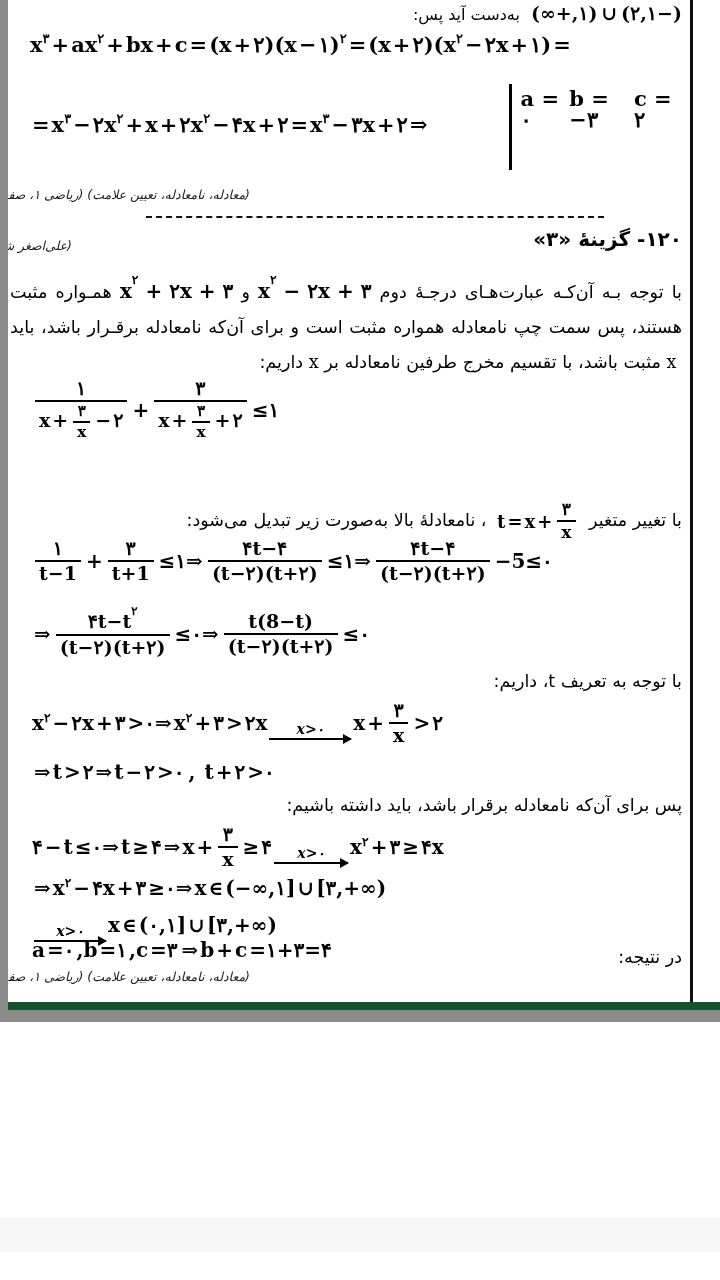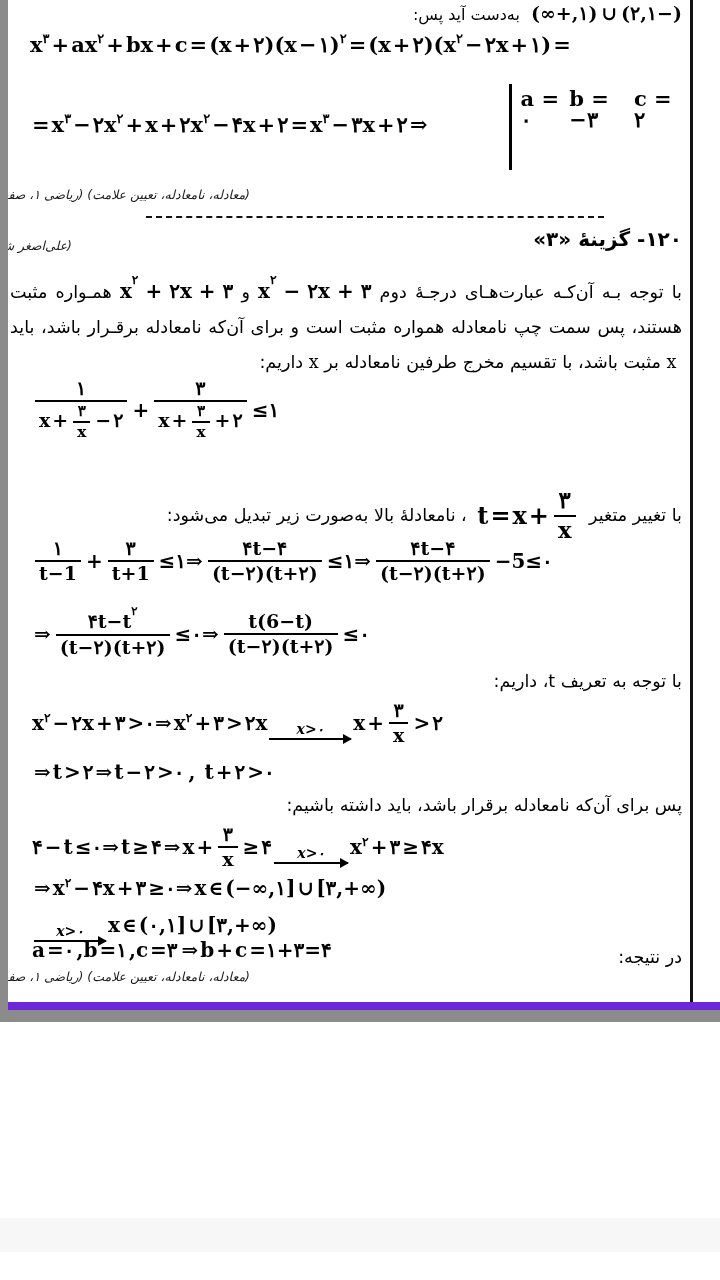--- a/index.html
+++ b/index.html
@@ -16,7 +16,7 @@
     position: relative;
     width: 720px;
     height: 1032px;
-    background: #6d28d9;
+    background: #14532d;
   }
 
   

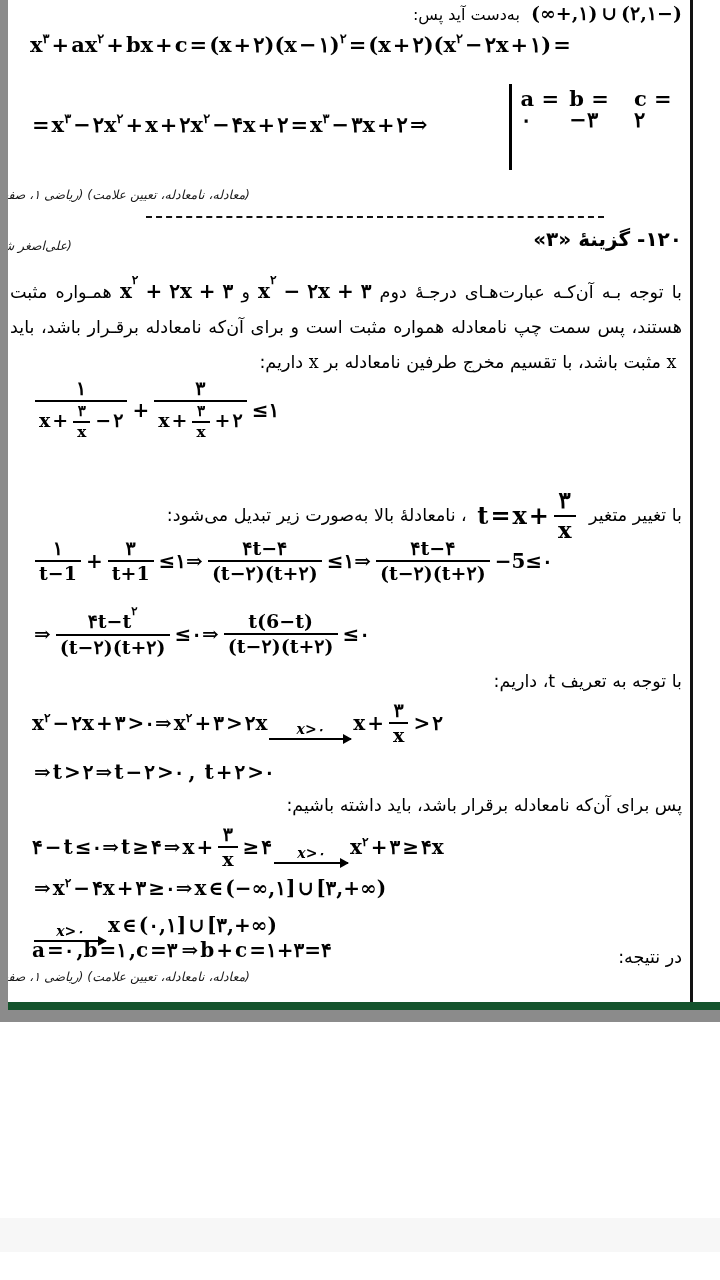--- a/index.html
+++ b/index.html
@@ -311,7 +311,7 @@
 
       <div class="row fa-body" style="top:488px; right:0;">
         <span>با تغییر متغیر</span>
-        <span class="math" style="position:static; display:inline-flex; font-size:24px; vertical-align:middle; margin:0 5px;">t<span class="op">=</span>x<span class="op">+</span><span class="frac">
+        <span class="math" style="position:static; display:inline-flex; font-size:18px; vertical-align:middle; margin:12px 5px;">t<span class="op">=</span>x<span class="op">+</span><span class="frac">
               <span class="num">۳</span>
               <span class="bar"></span>
               <span class="den">x</span>

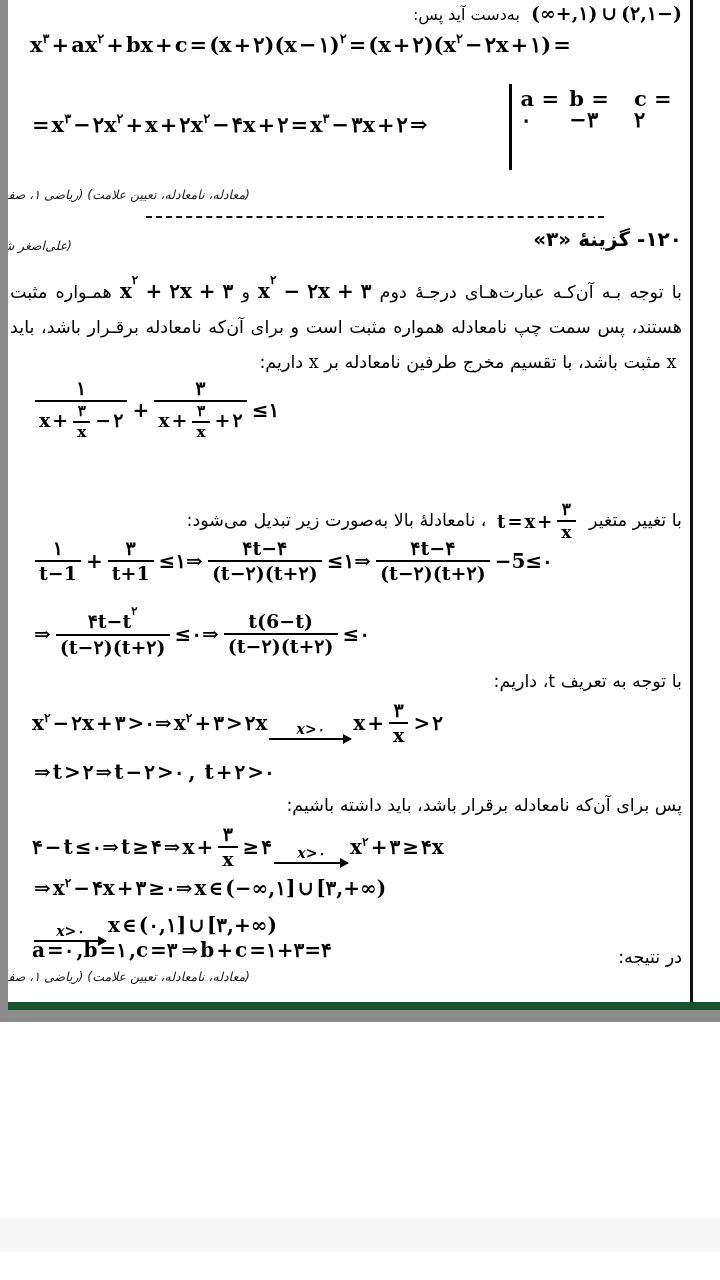--- a/index.html
+++ b/index.html
@@ -355,7 +355,7 @@
           </span>
         <span class="op">≤۰⇒</span>
         <span class="frac">
-            <span class="num">t(6−t)</span>
+            <span class="num">t(8−t)</span>
             <span class="bar"></span>
             <span class="den">(t−۲)(t+۲)</span>
           </span>

